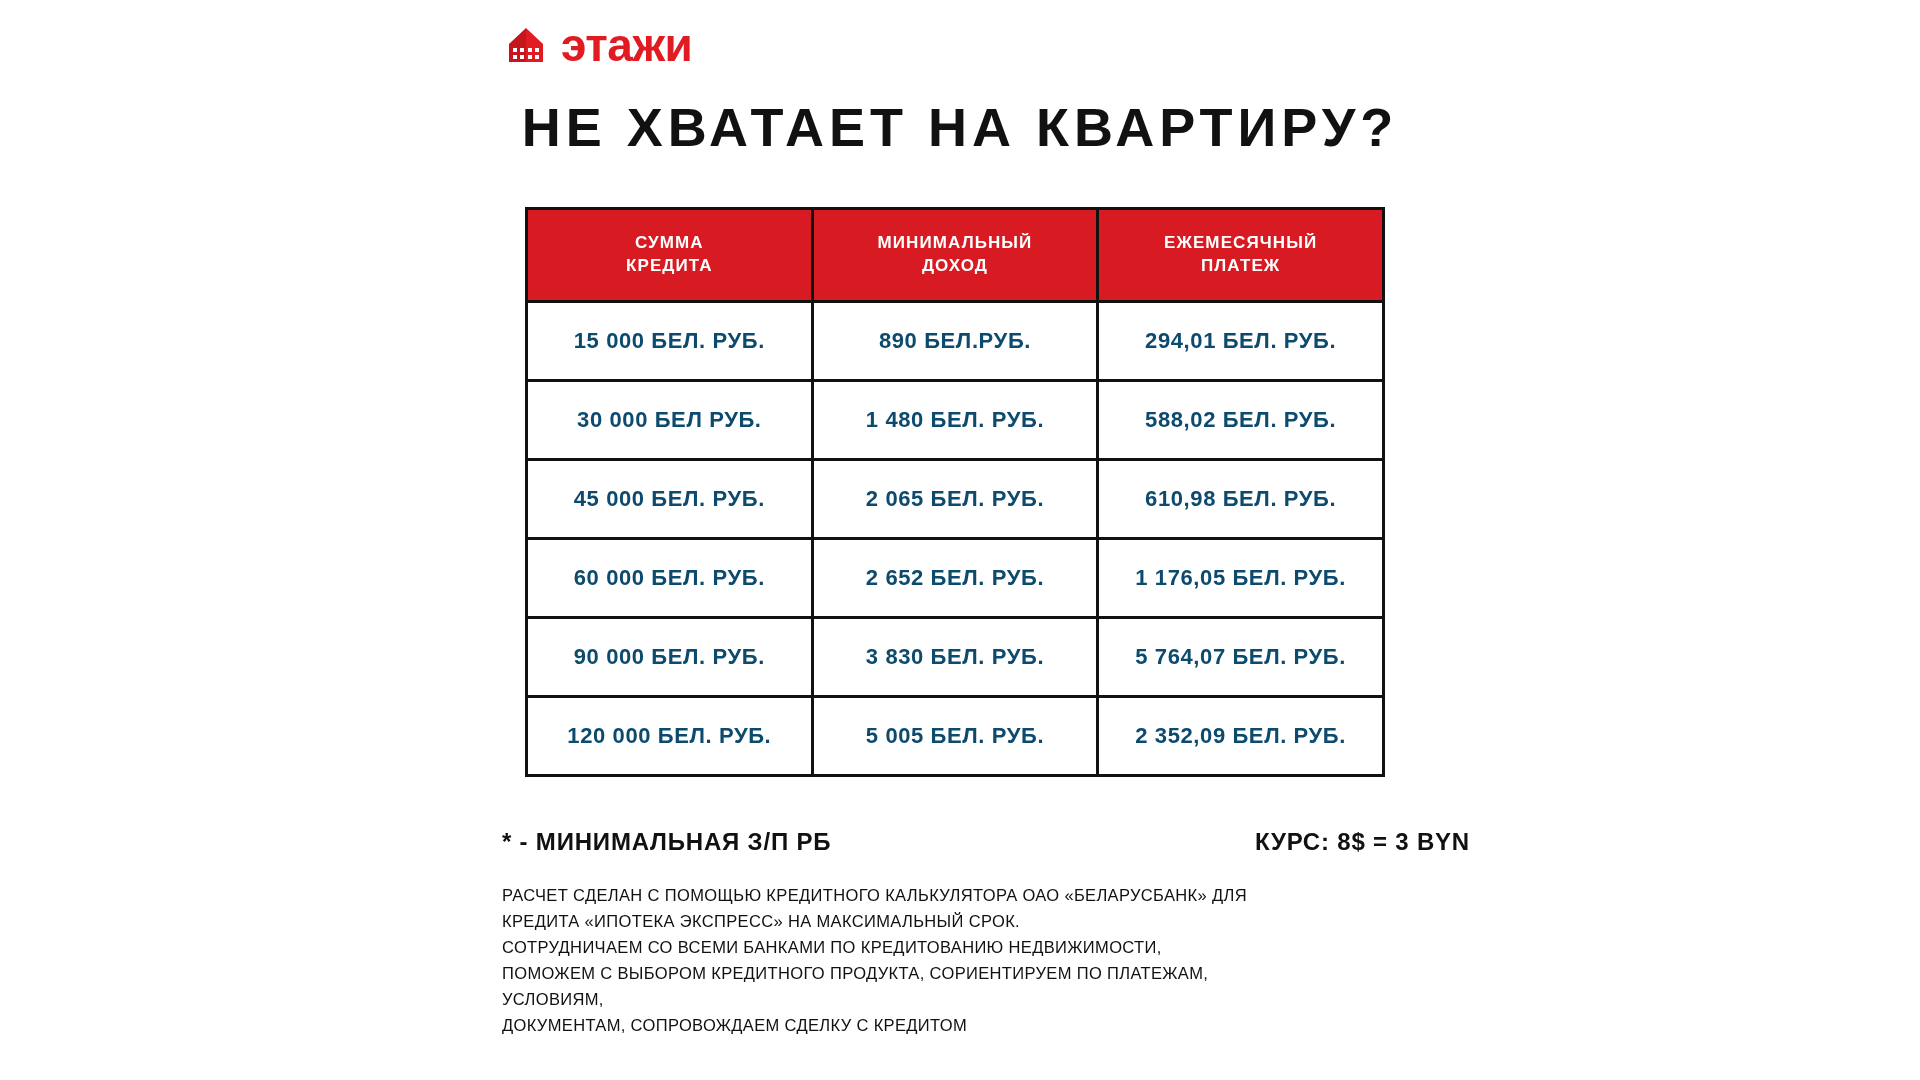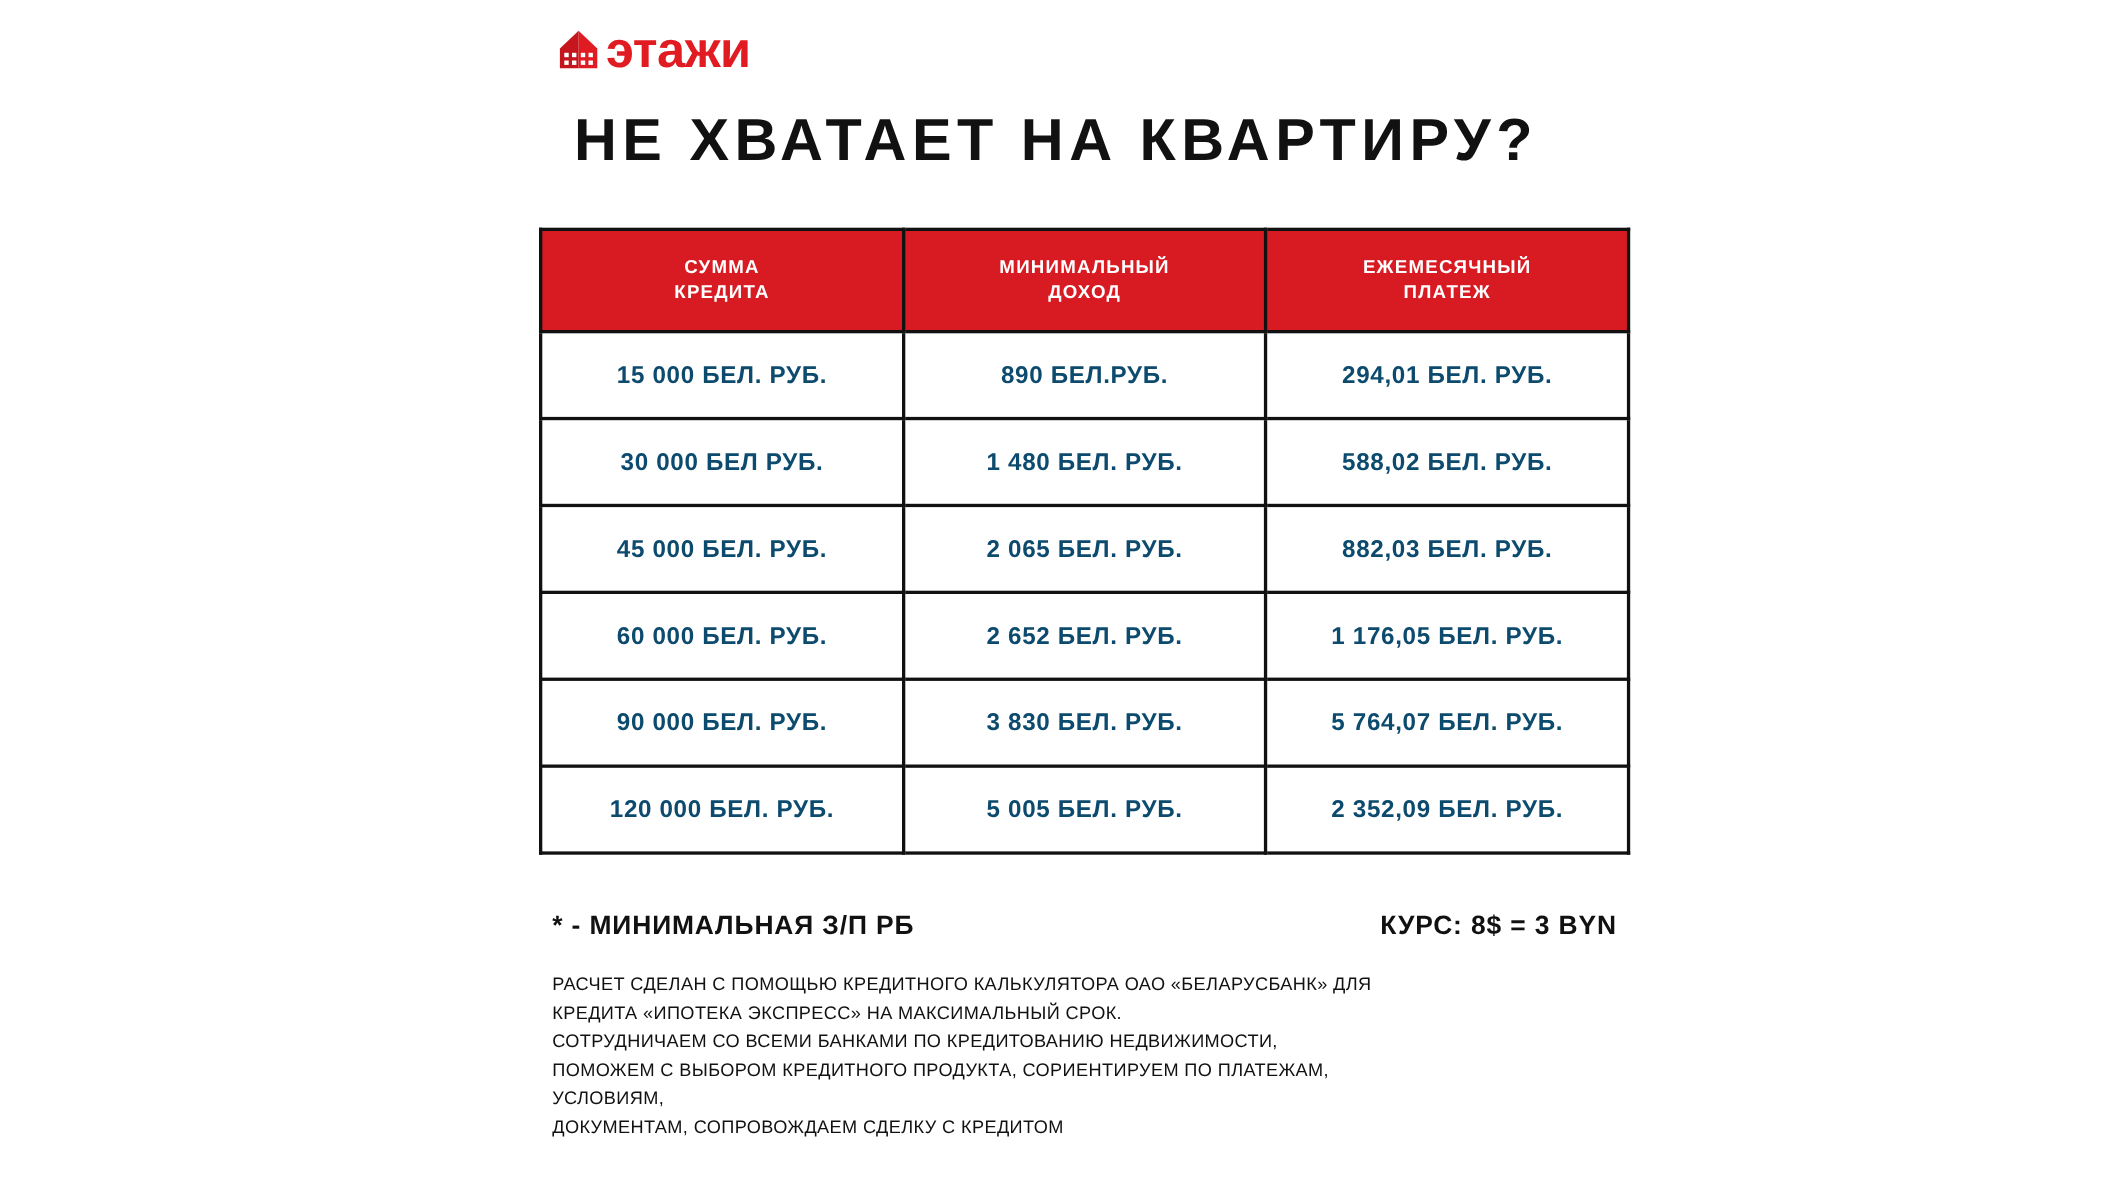--- a/index.html
+++ b/index.html
@@ -27,7 +27,7 @@
     top: 22px;
     display: flex;
     align-items: center;
-    gap: 4px;
+    gap: 14px;
   }
   .logo-mark {
     width: 42px;

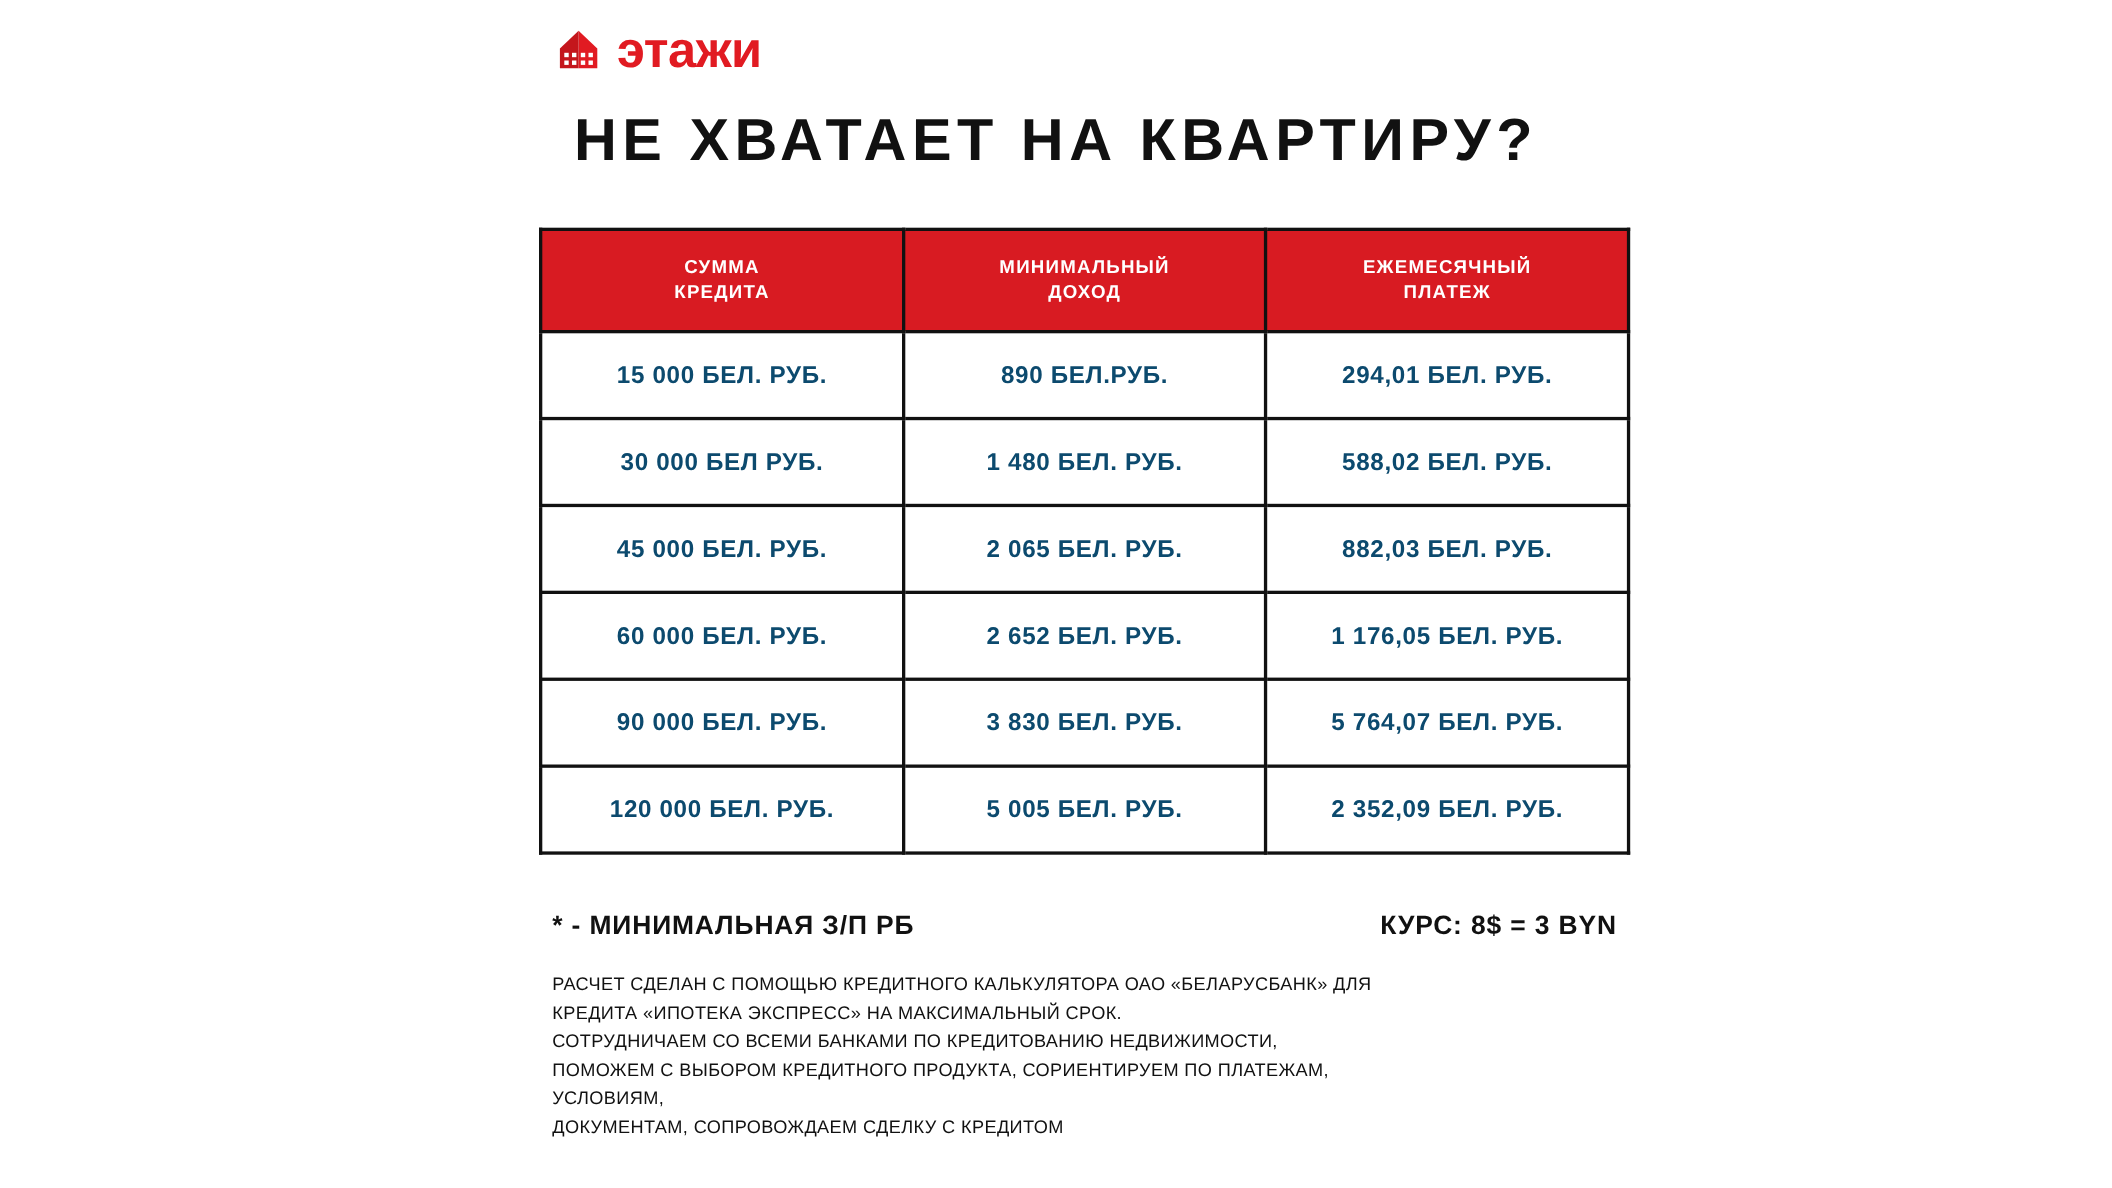--- a/index.html
+++ b/index.html
@@ -59,9 +59,9 @@
   
   .table-wrap {
     position: absolute;
-    left: 490px;
+    left: 525px;
     top: 207px;
-    width: 992px;
+    width: 860px;
   }
   table.rate-table {
     border-collapse: collapse;

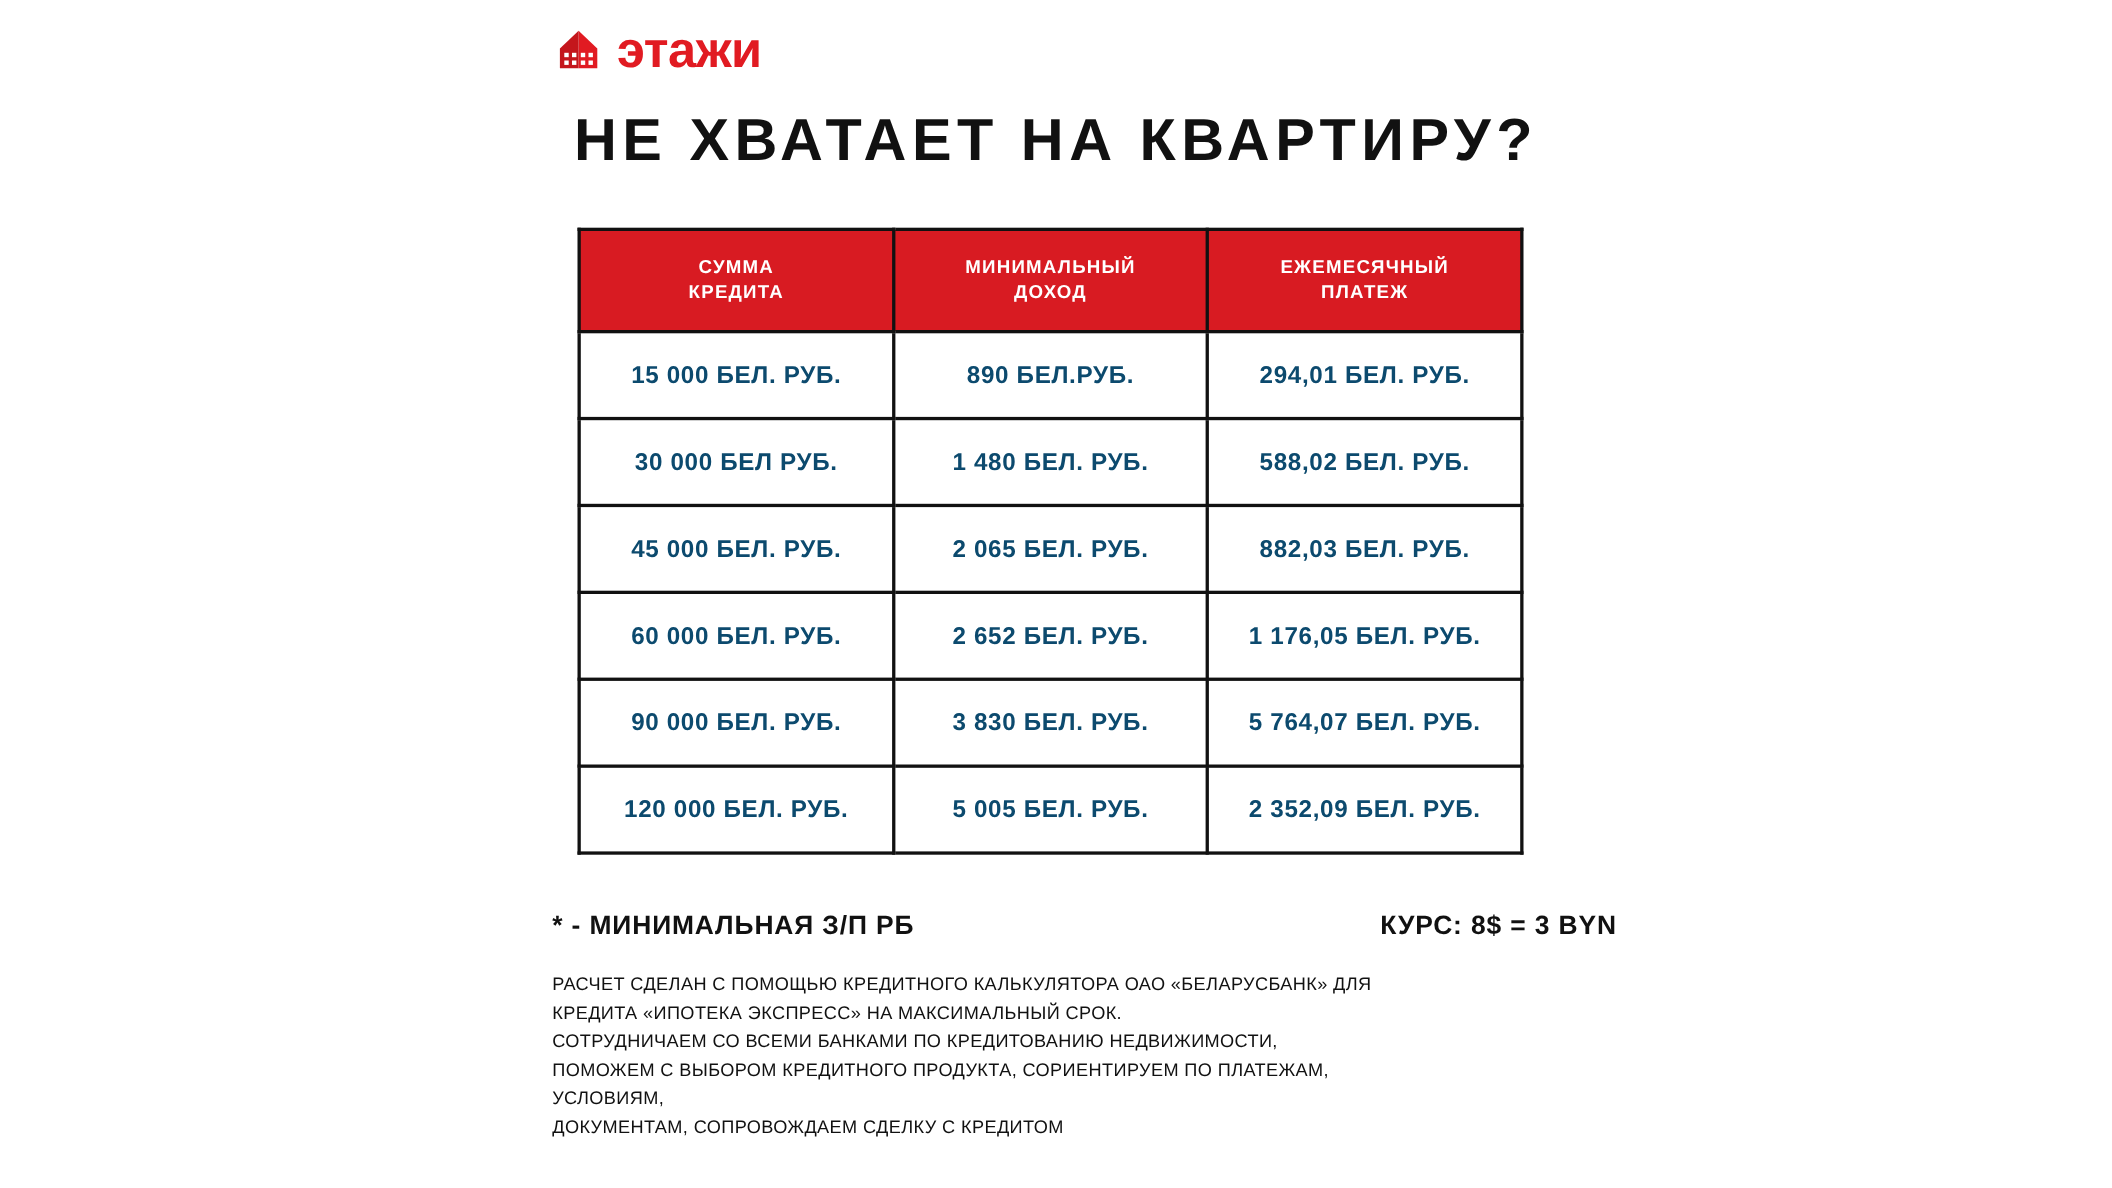--- a/index.html
+++ b/index.html
@@ -179,7 +179,7 @@
         <tr>
           <td>45 000 БЕЛ. РУБ.</td>
           <td>2 065 БЕЛ. РУБ.</td>
-          <td>882,03 БЕЛ. РУБ.</td>
+          <td>610,98 БЕЛ. РУБ.</td>
         </tr>
         <tr>
           <td>60 000 БЕЛ. РУБ.</td>

